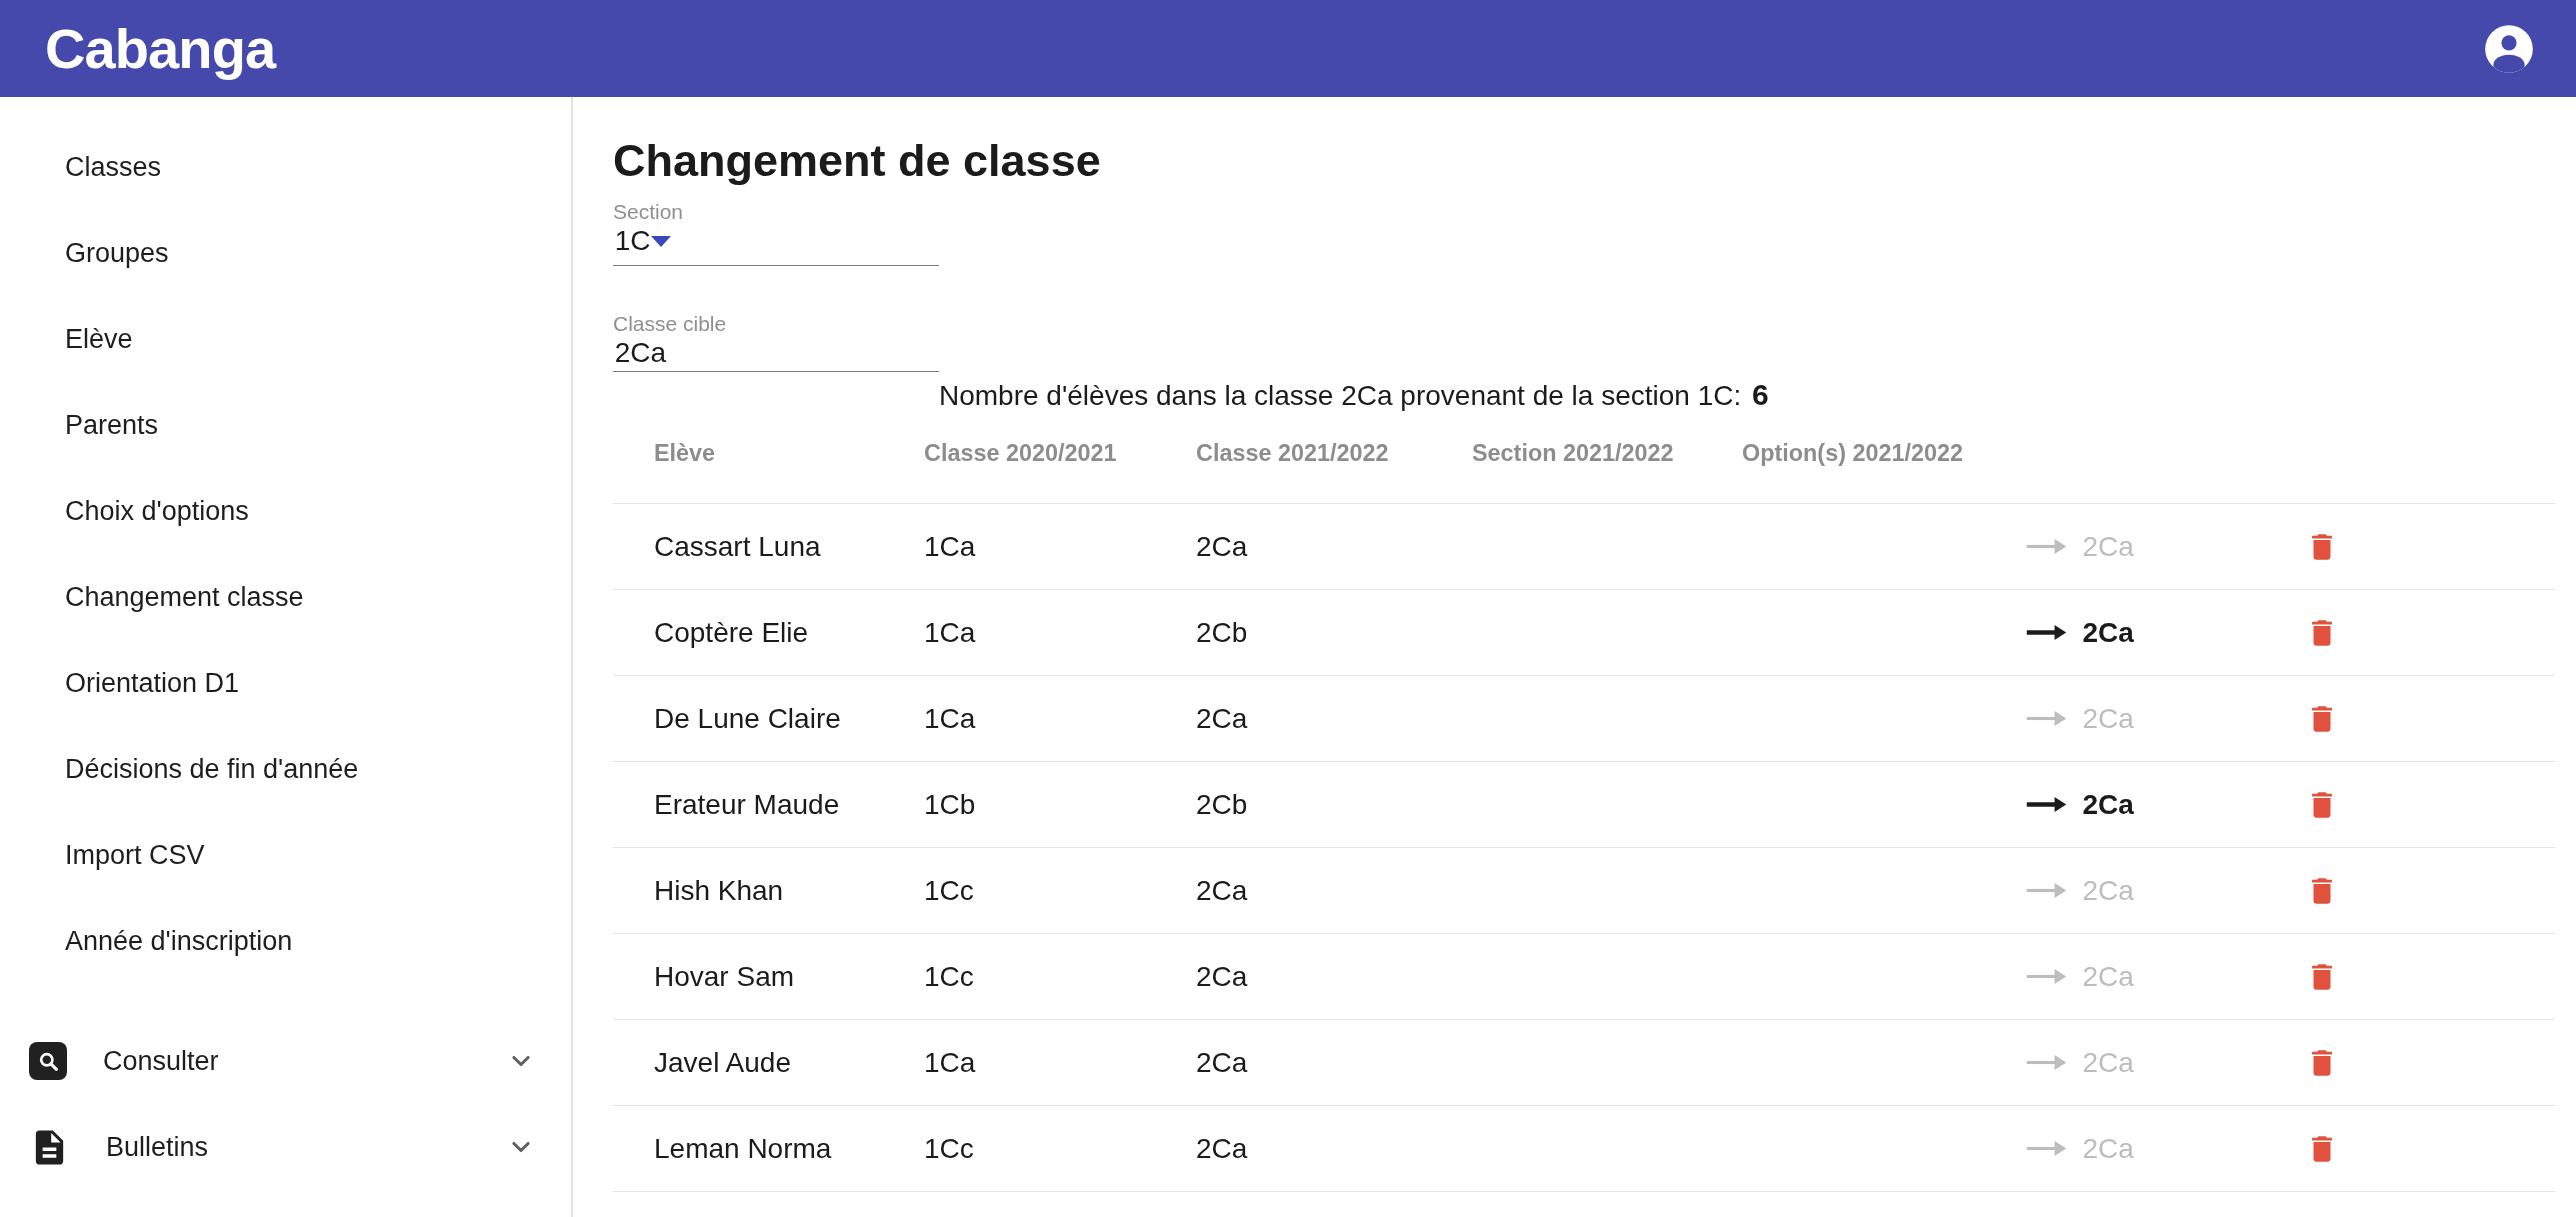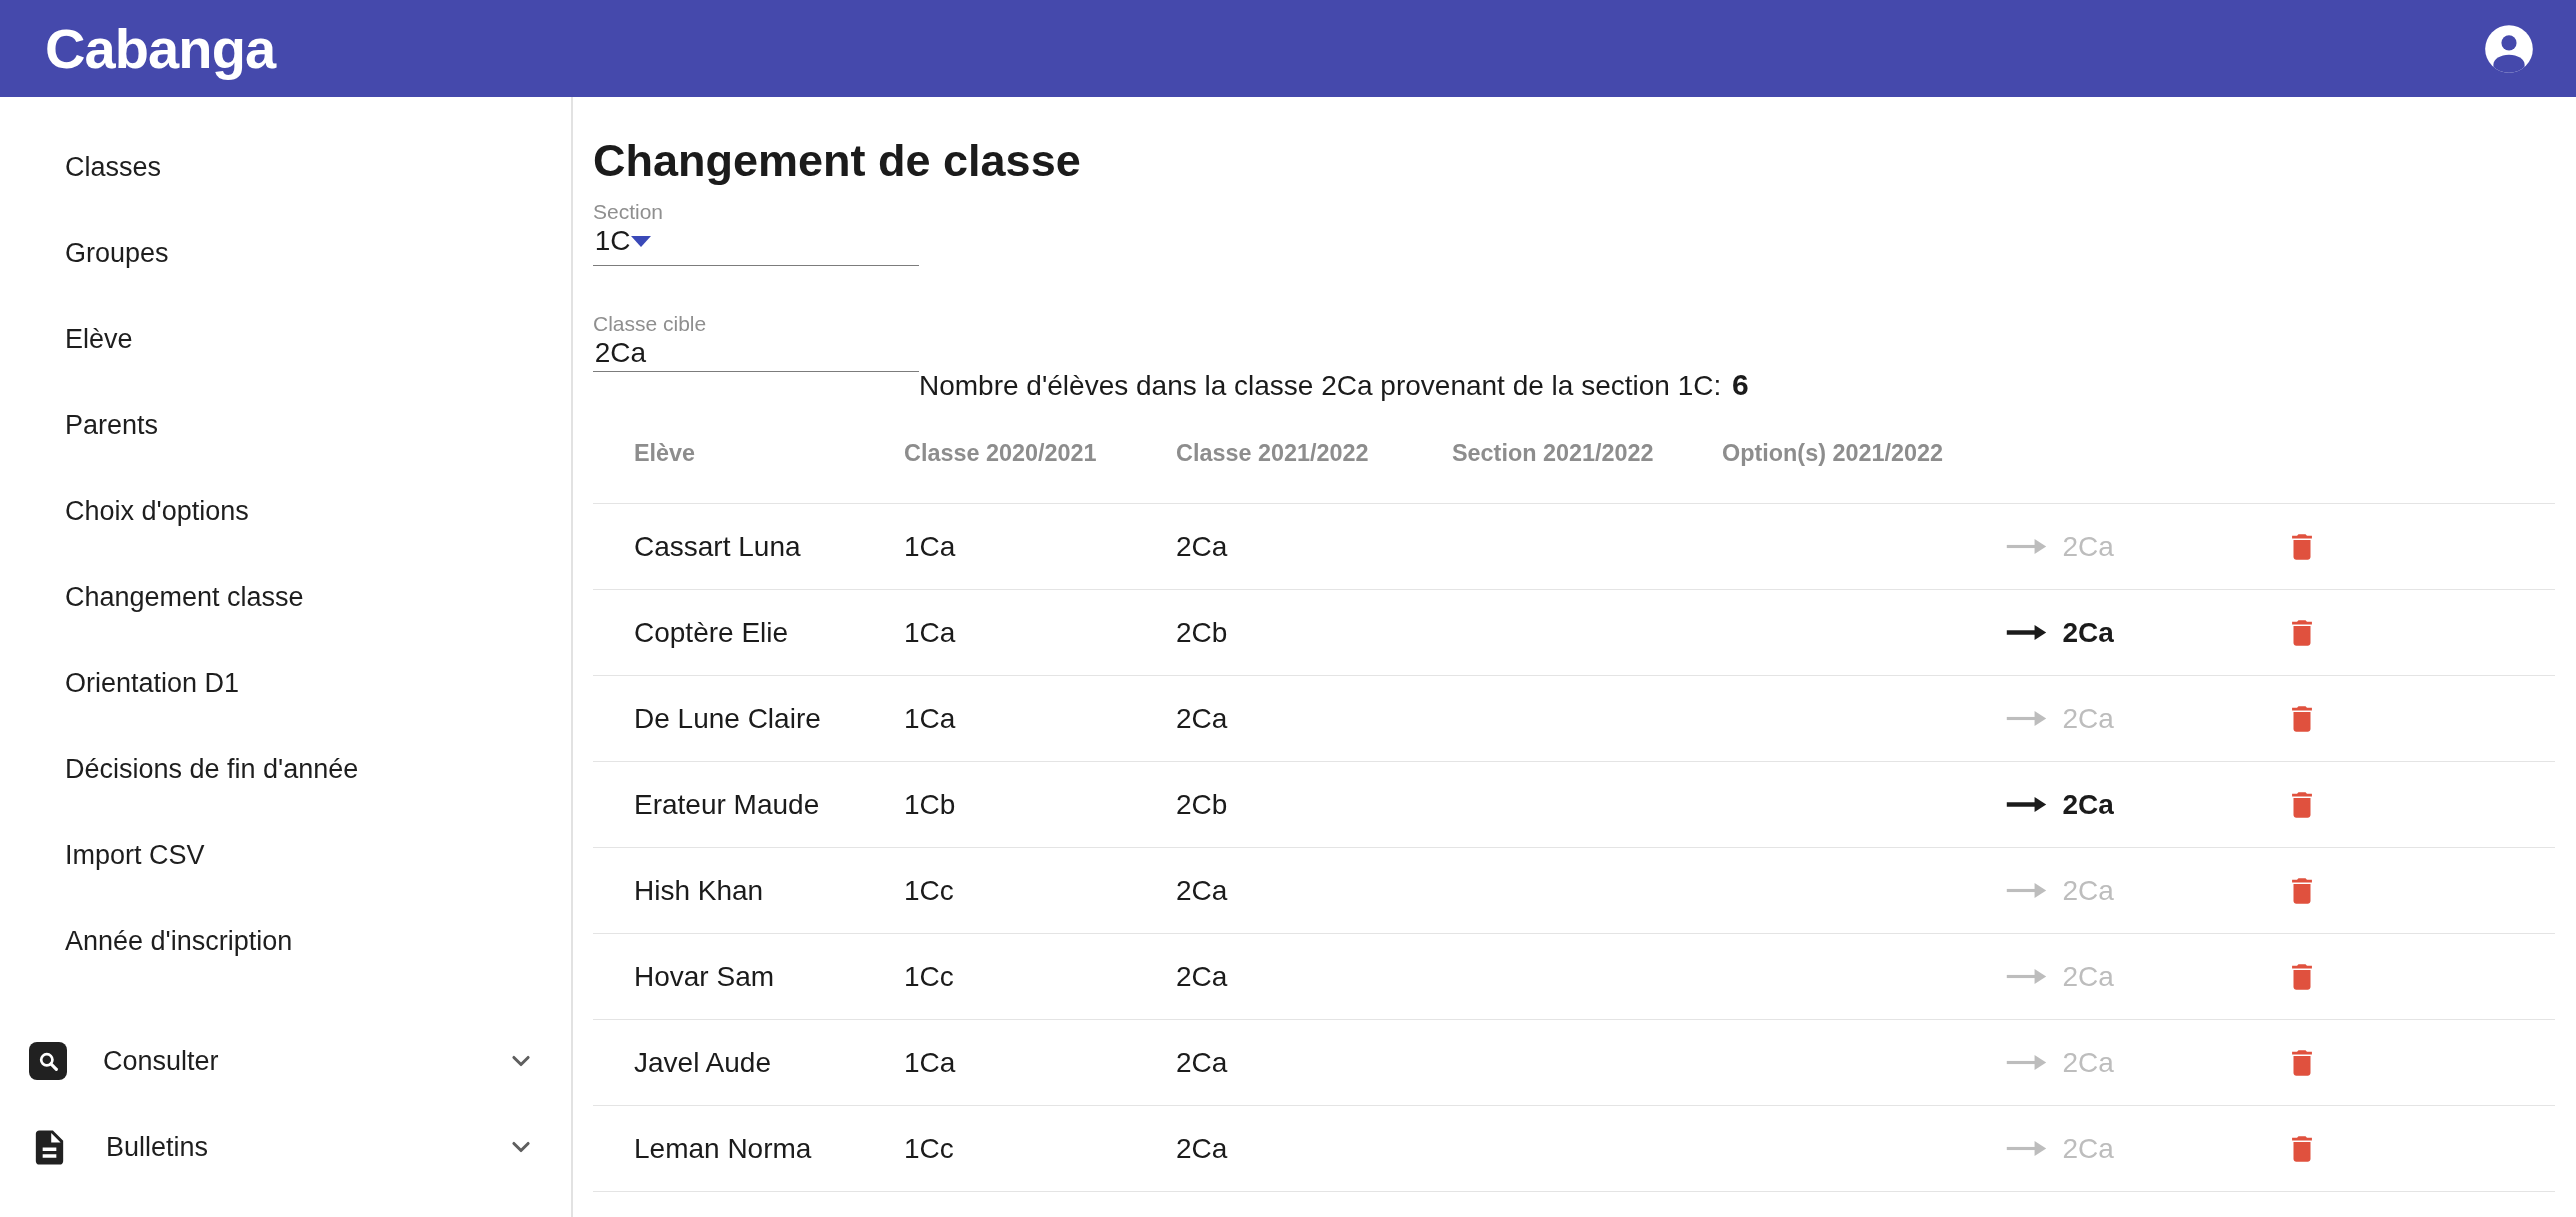--- a/index.html
+++ b/index.html
@@ -23,7 +23,7 @@
   .avatar{width:52px;height:52px;display:flex;align-items:center;justify-content:center;cursor:pointer;}
 
   
-  .layout{display:flex;height:1120px;}
+  .layout{display:flex;height:1120px;gap:20px;}
   .sidebar{width:573px;min-width:573px;background:#fff;border-right:2.7px solid #e2e2e2;
     padding-top:27px;display:flex;flex-direction:column;}
   .side-item{height:86px;display:flex;align-items:center;padding-left:65px;

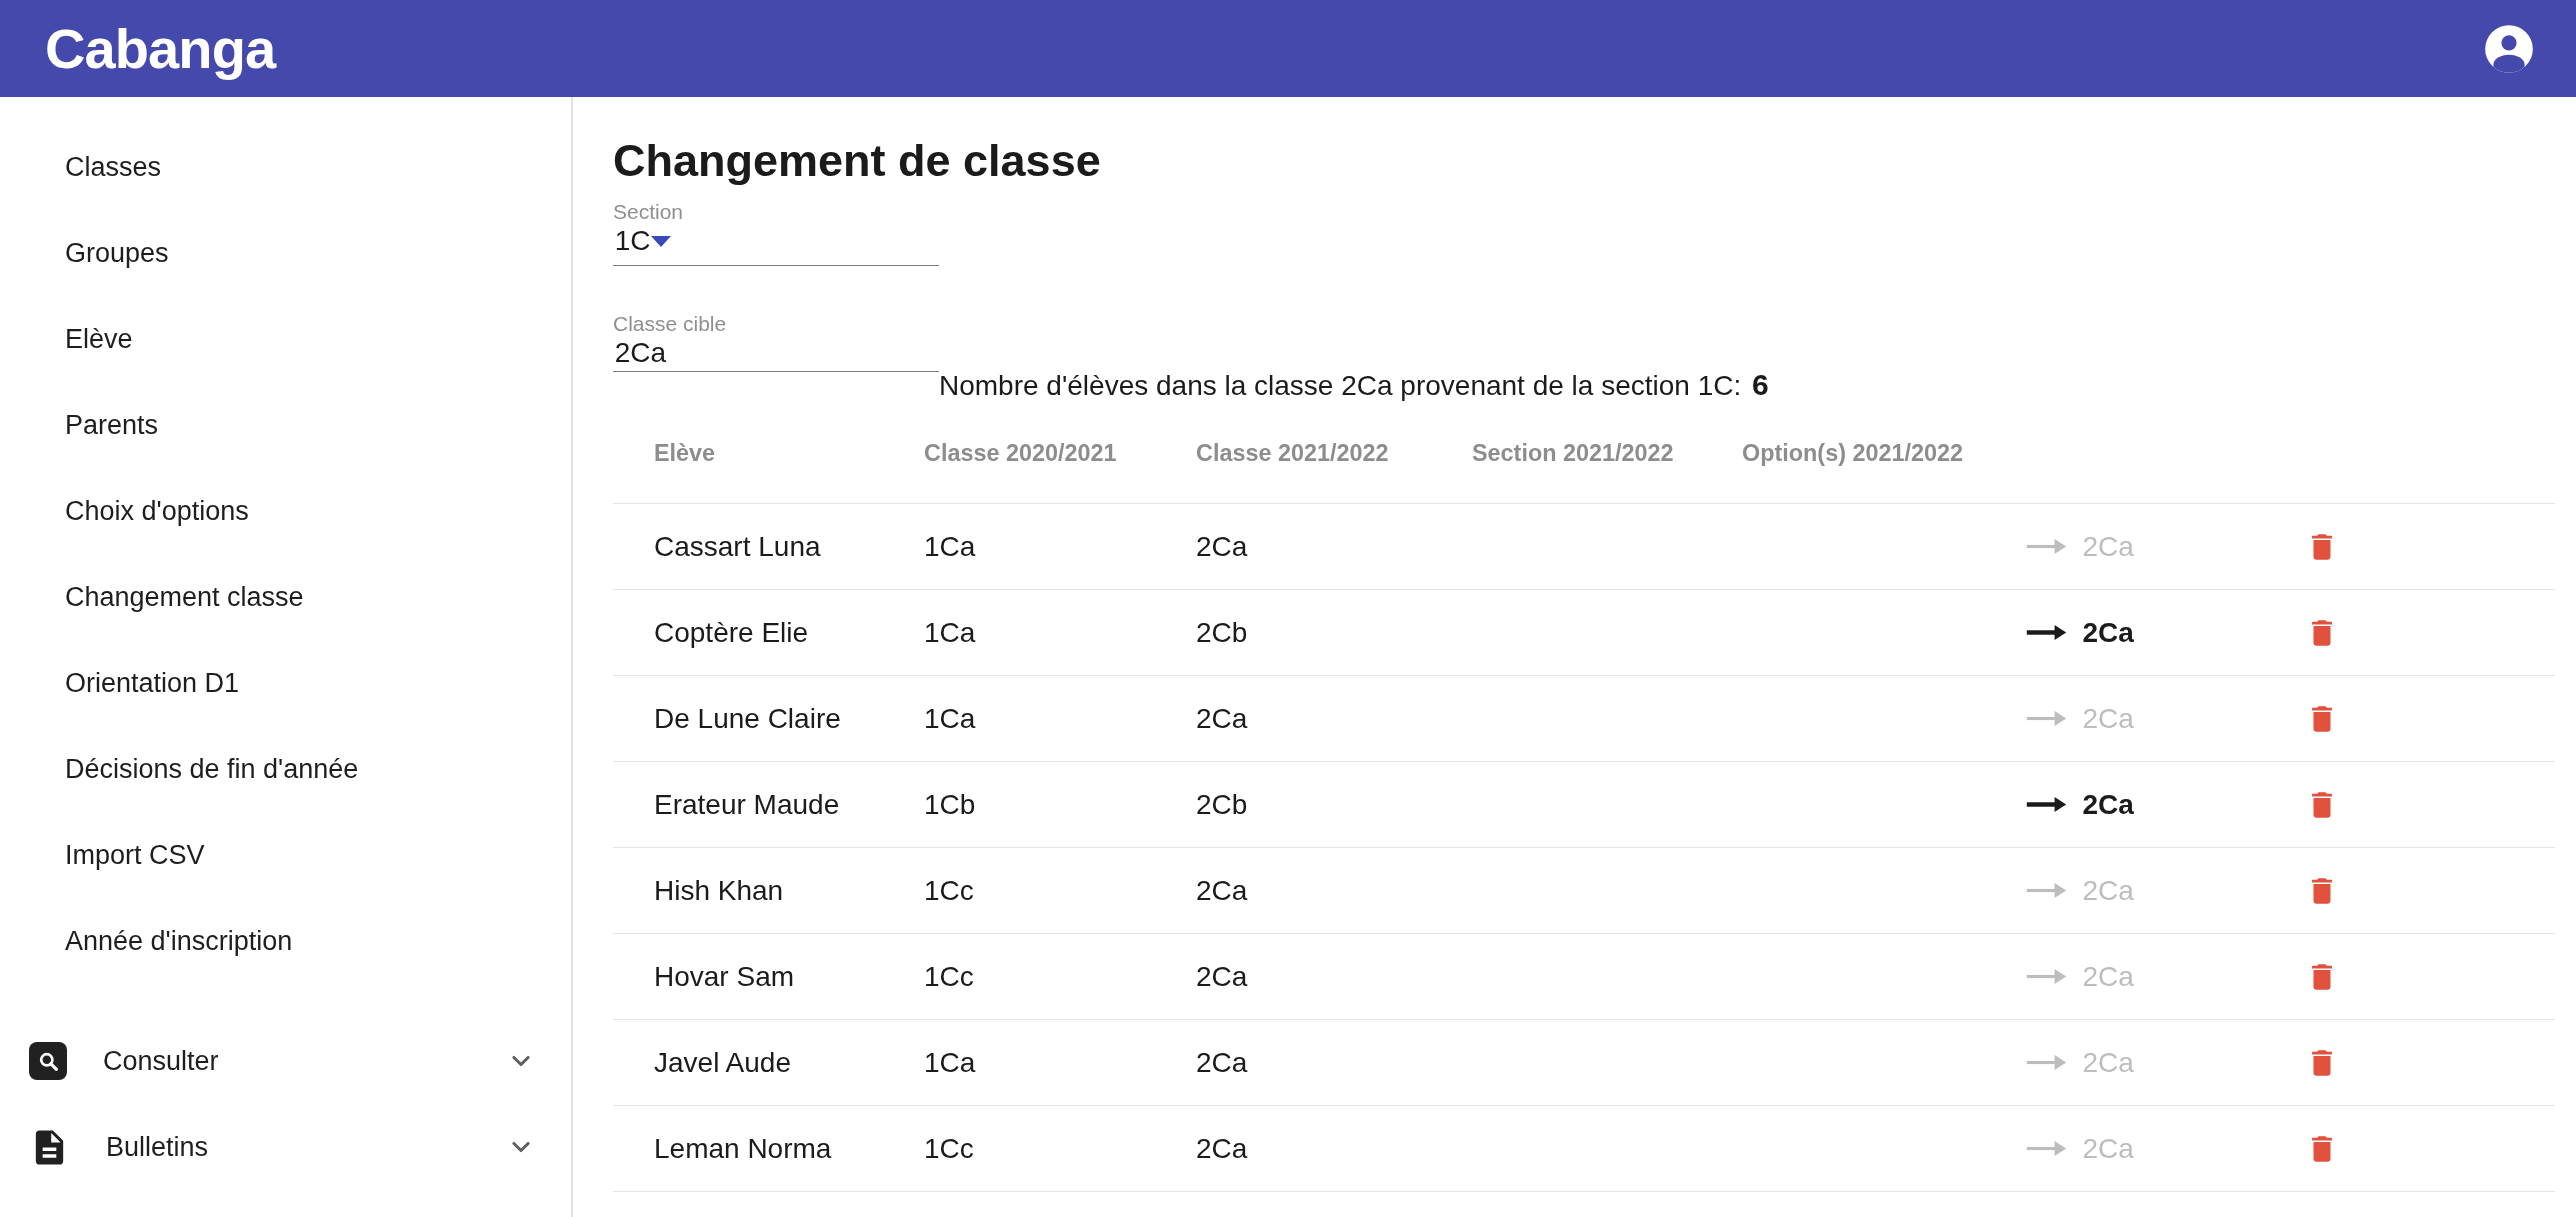--- a/index.html
+++ b/index.html
@@ -49,7 +49,7 @@
   .input-field{width:326px;border-bottom:1.8px solid #7c7c7c;padding:1.8px 1.8px 1.8px;}
   .input-field input{border:none;outline:none;width:100%;font-size:28px;line-height:32px;
     font-family:inherit;color:var(--text);background:transparent;padding:0;}
-  .count{font-size:28px;line-height:32px;position:relative;top:30px;display:flex;align-items:baseline;gap:10.8px;}
+  .count{font-size:28px;line-height:32px;position:relative;top:40px;display:flex;align-items:baseline;gap:10.8px;}
   .count .num{font-weight:bold;font-size:30px;}
 
   

